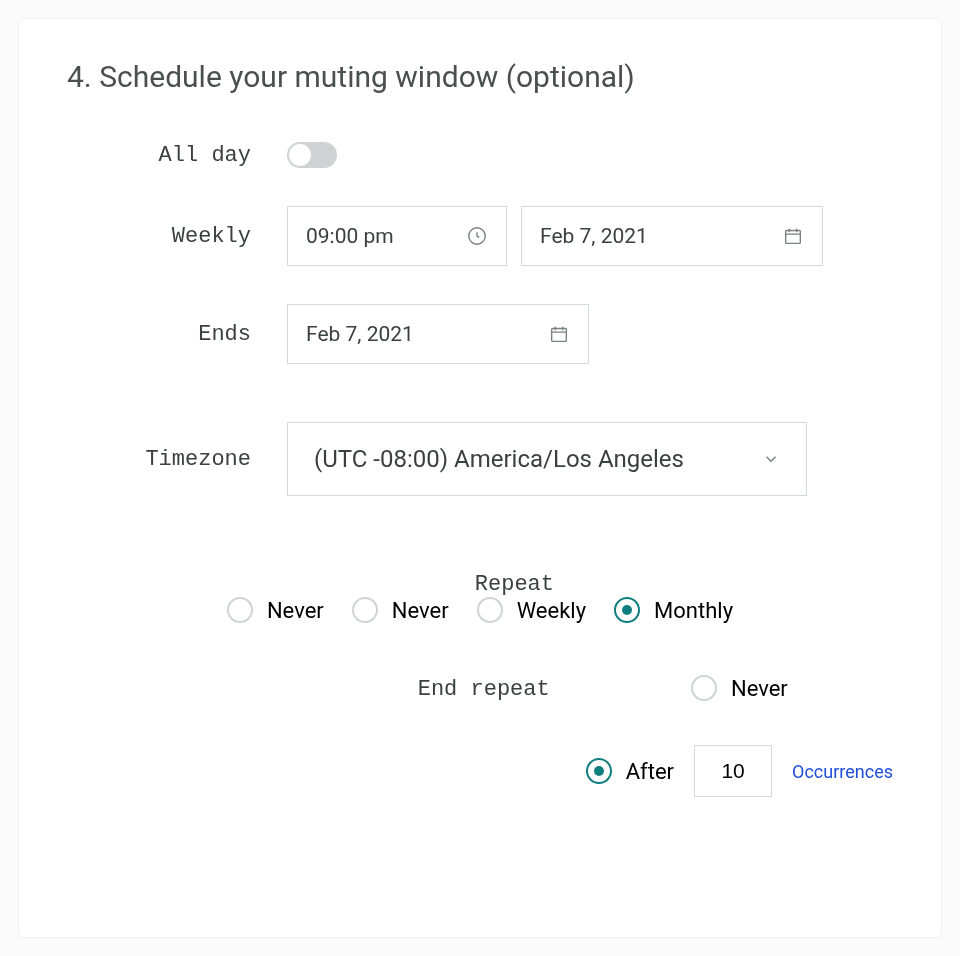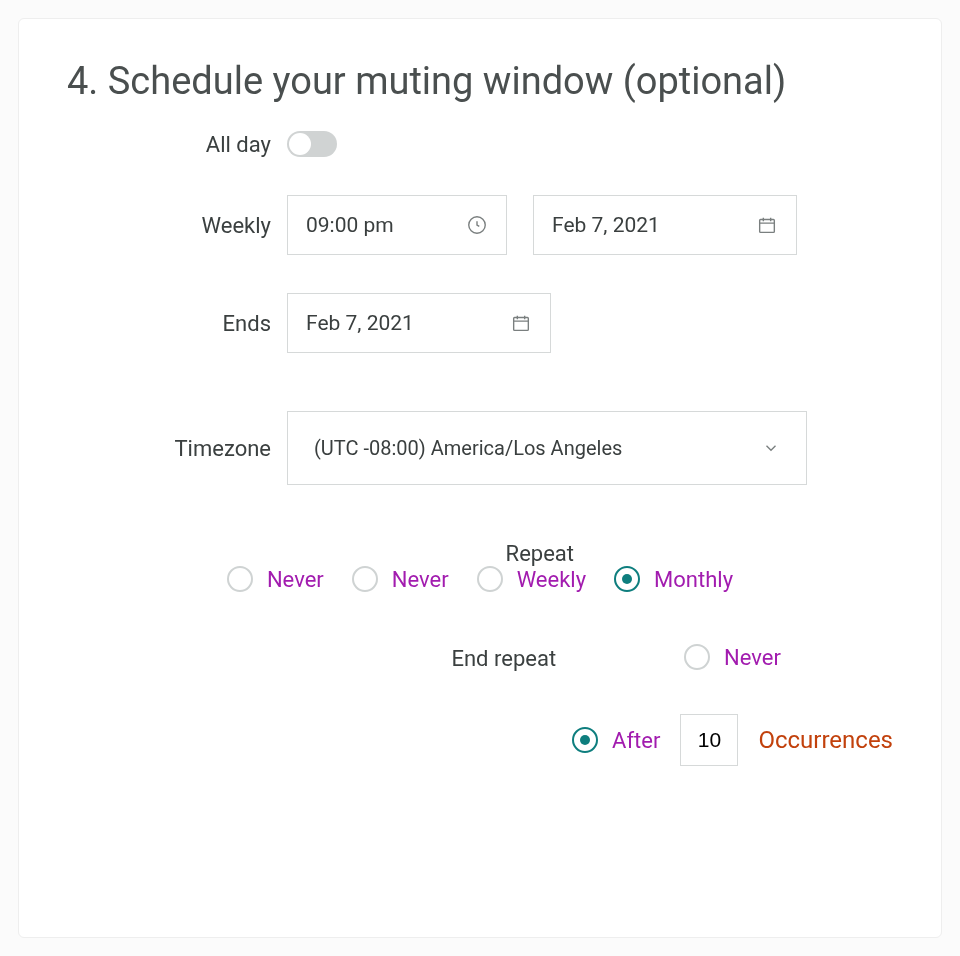--- a/index.html
+++ b/index.html
@@ -23,10 +23,10 @@
       height: 100%;
     }
     .section-title {
-      font-size: 38px;
+      font-size: 30px;
       font-weight: 400;
       color: #4a4f4f;
-      margin-bottom: 28px;
+      margin-bottom: 48px;
     }
     .form-row {
       display: flex;

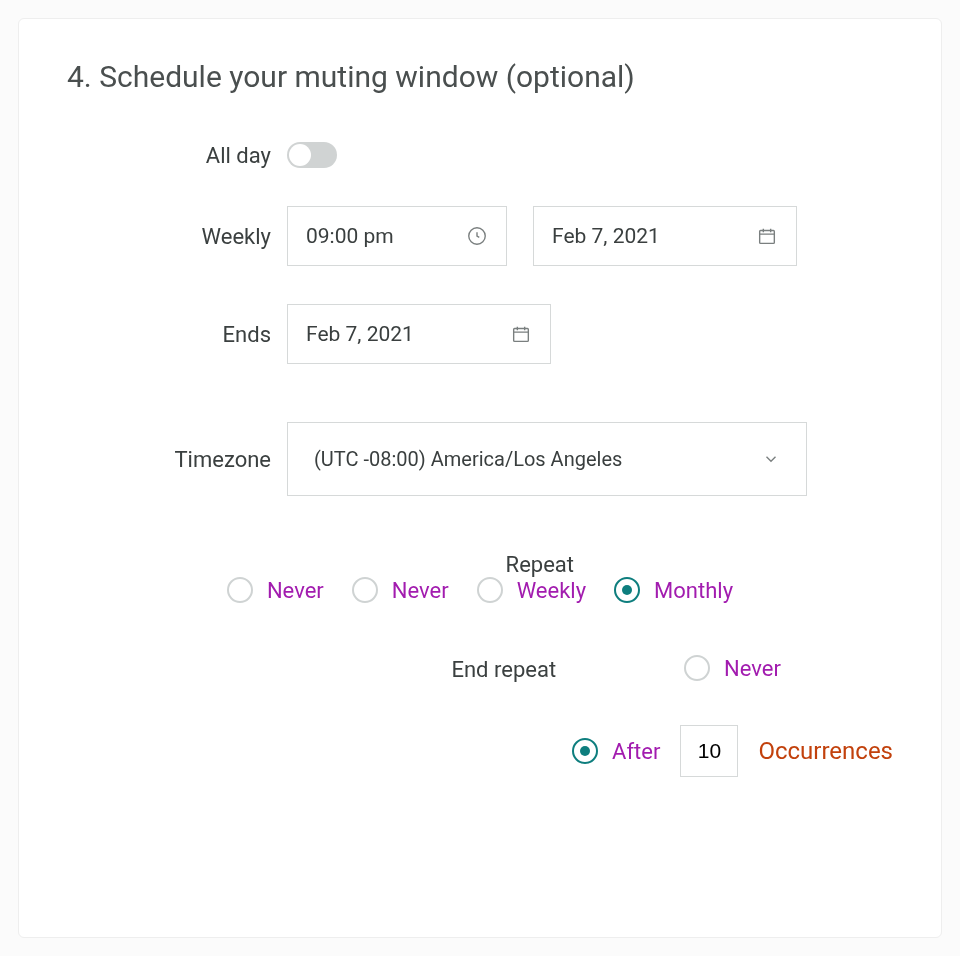--- a/index.html
+++ b/index.html
@@ -40,9 +40,10 @@
     .label-col {
       width: 220px;
       text-align: right;
-      padding-right: 16px;
+      padding-right: 36px;
       font-size: 22px;
       color: #3b4040;
+      font-family: Liberation Mono, monospace;
     }
     .controls-col {
       display: flex;

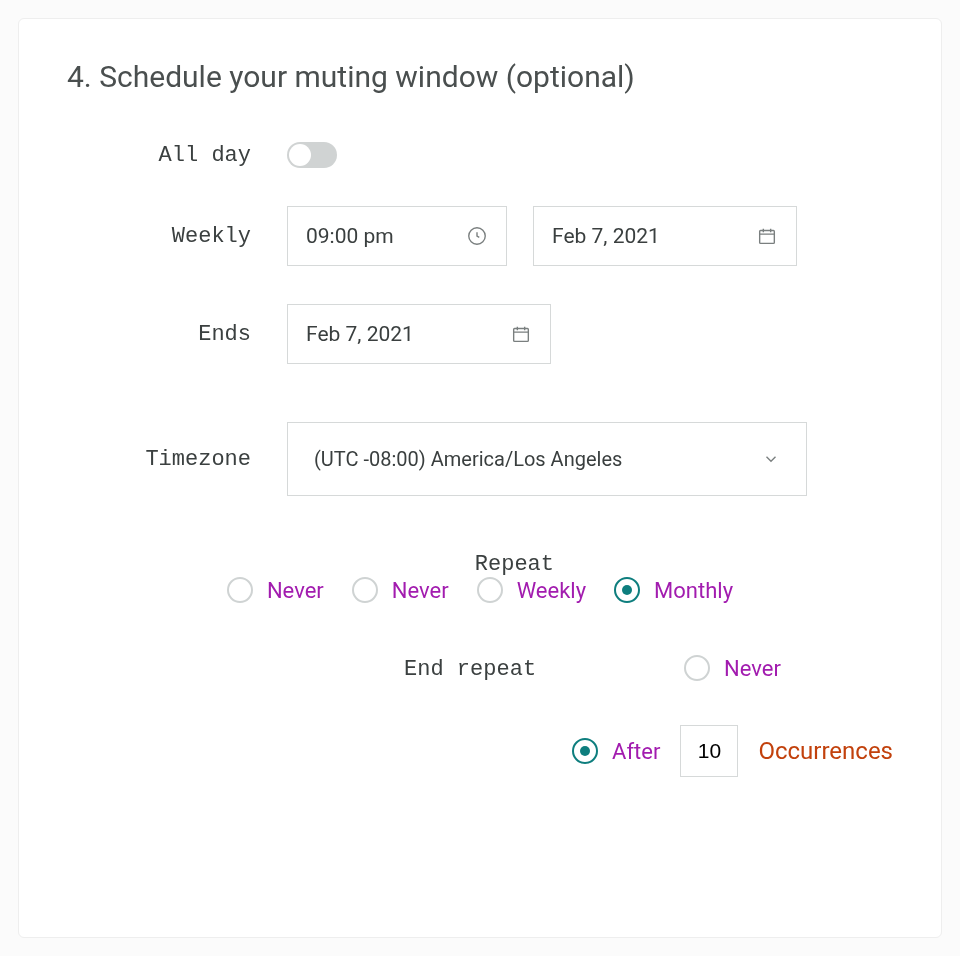--- a/index.html
+++ b/index.html
@@ -48,7 +48,7 @@
     .controls-col {
       display: flex;
       align-items: center;
-      gap: 26px;
+      gap: 14px;
       flex-wrap: wrap;
     }
     

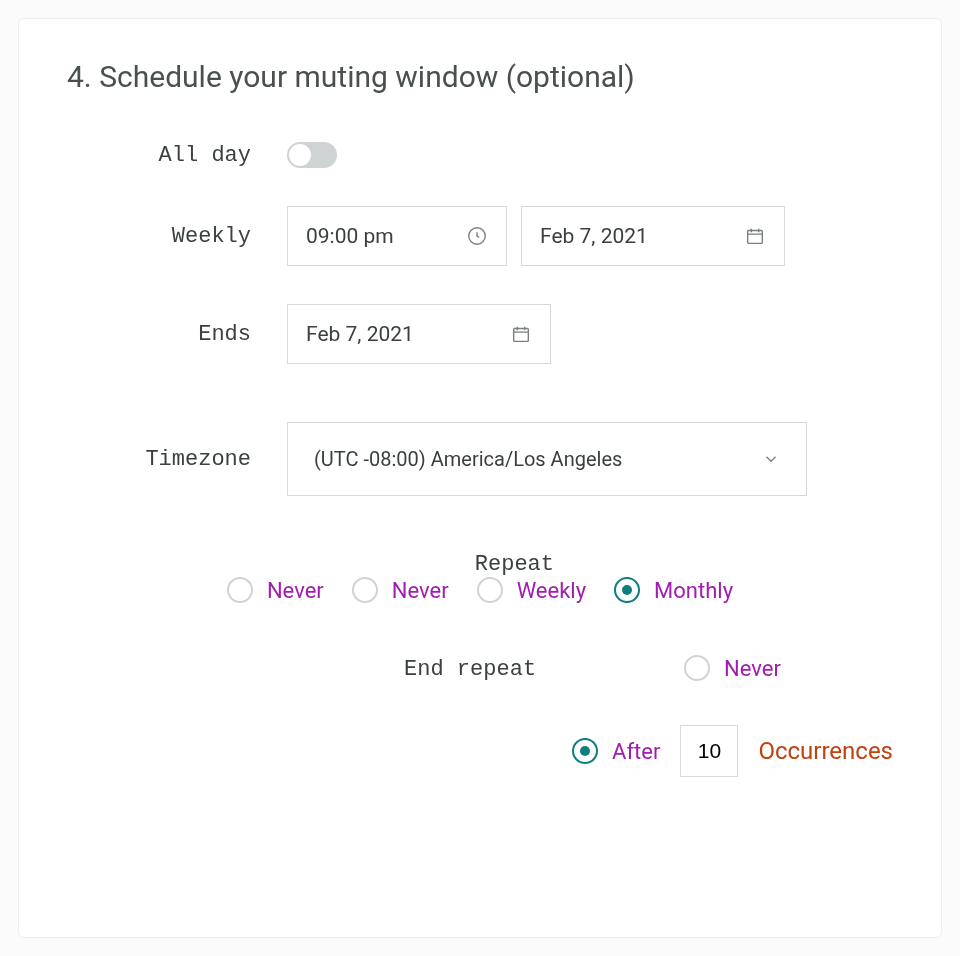--- a/index.html
+++ b/index.html
@@ -82,7 +82,7 @@
       color: #3a3f3f;
     }
     .time-box { width: 220px; }
-    .date-box { width: 264px; }
+    .date-box { width: 302px; }
     .input-text { flex: 1; }
     
     .select-box {

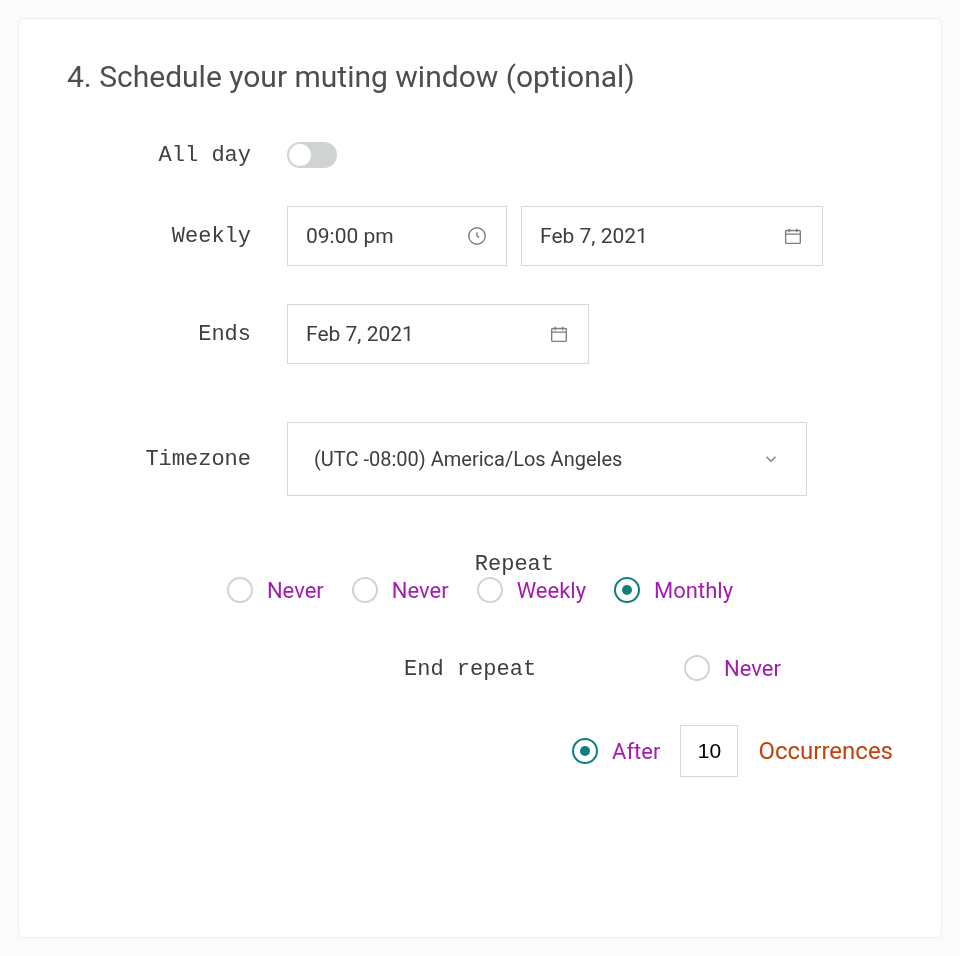--- a/index.html
+++ b/index.html
@@ -169,7 +169,7 @@
       color: #c2410c;
     }
     svg { flex-shrink: 0; }
-    .timezone-row { margin-top: 58px; margin-bottom: 56px; }
+    .timezone-row { margin-top: 58px; margin-bottom: 76px; }
     .repeat-row { margin-bottom: 52px; flex-direction: column; }
   </style>
 </head>

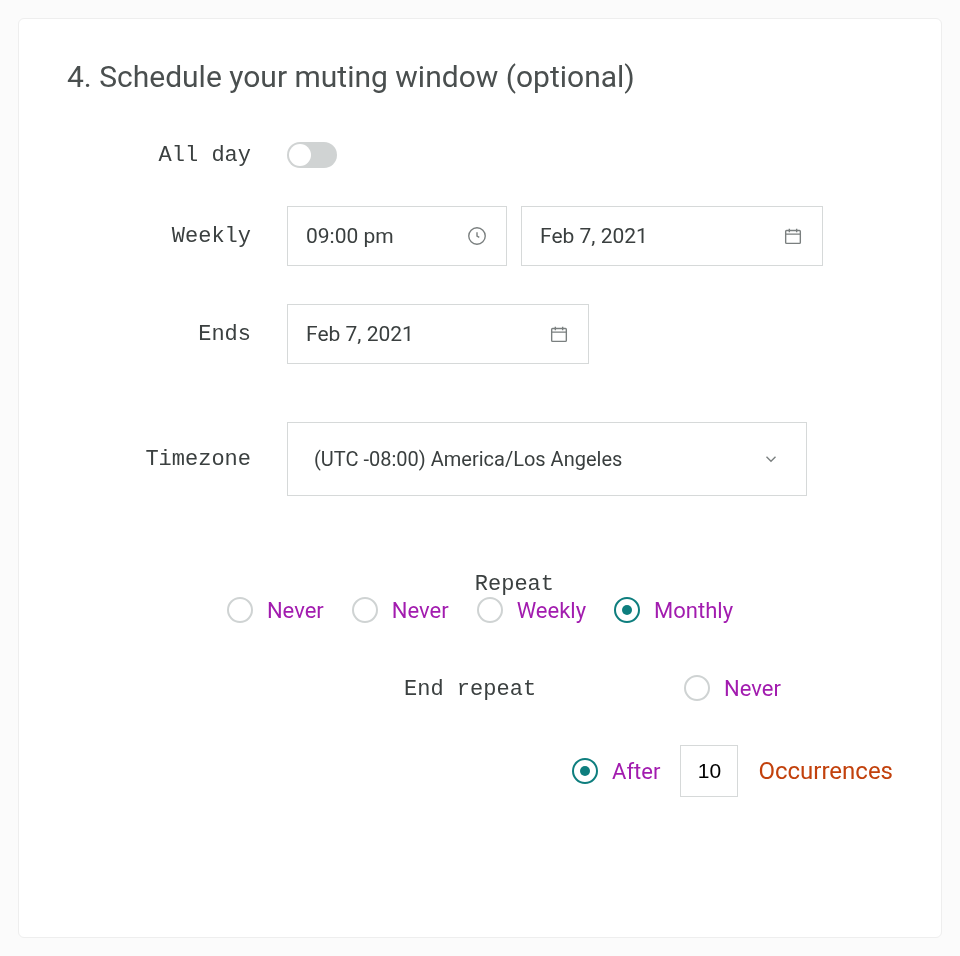--- a/index.html
+++ b/index.html
@@ -94,7 +94,7 @@
       align-items: center;
       justify-content: space-between;
       padding: 0 26px;
-      font-size: 20px;
+      font-size: 24px;
       color: #3a3f3f;
       cursor: pointer;
     }

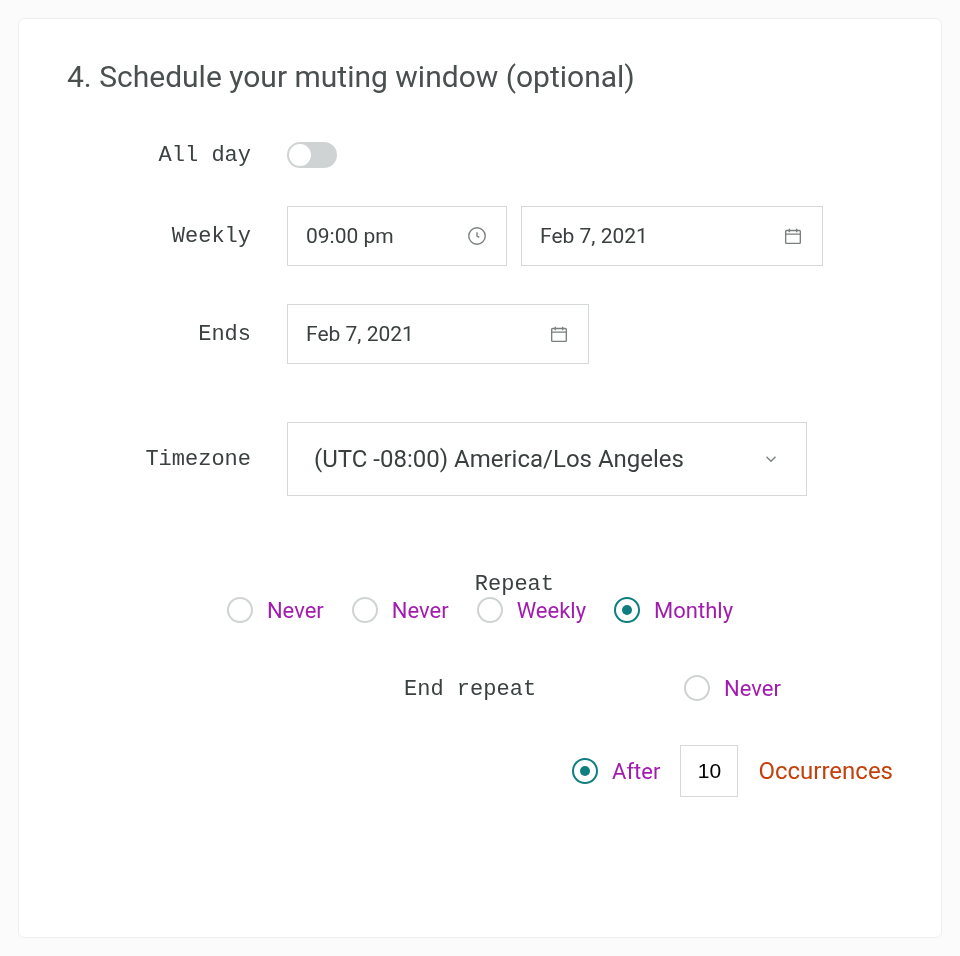--- a/index.html
+++ b/index.html
@@ -132,7 +132,7 @@
     }
     .radio-label {
       font-size: 22px;
-      color: #a21caf;
+      color: #000000;
     }
     
     .stacked {

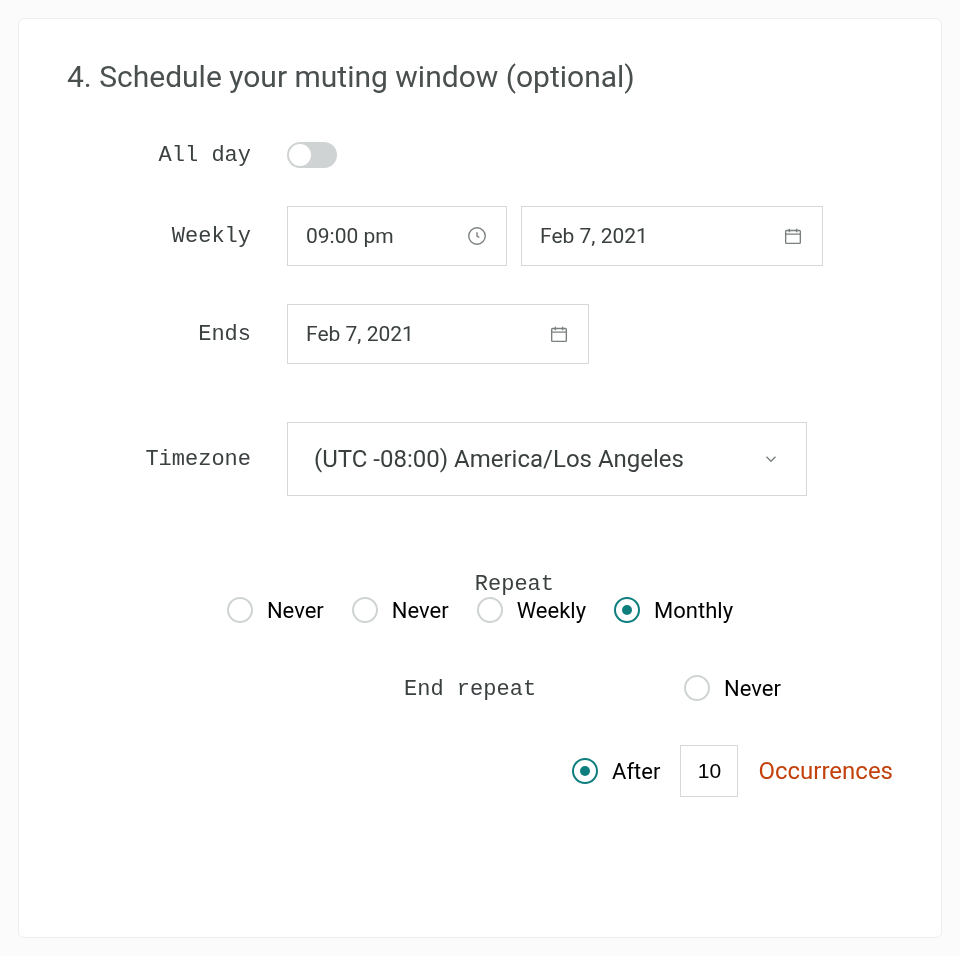--- a/index.html
+++ b/index.html
@@ -159,7 +159,7 @@
       border: 1px solid #d6d9d9;
       background: #ffffff;
       height: 52px;
-      width: 58px;
+      width: 78px;
       text-align: center;
       font-size: 21px;
       outline: none;

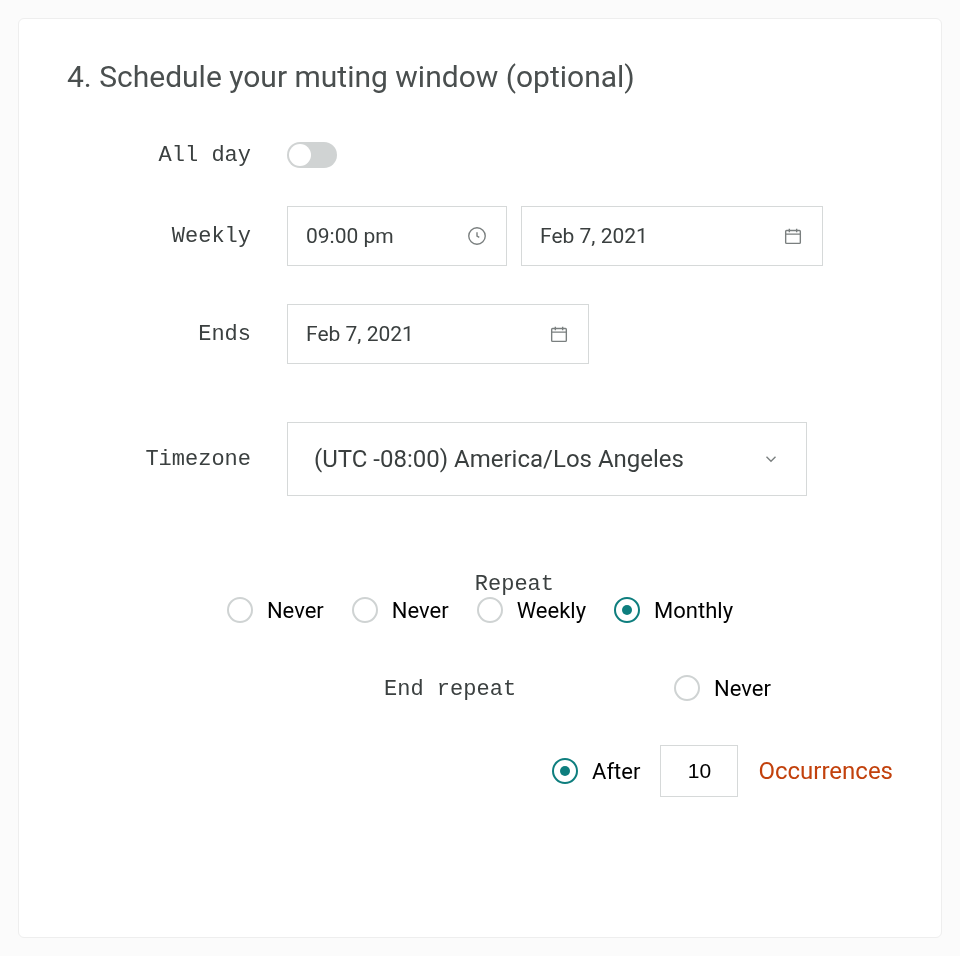--- a/index.html
+++ b/index.html
@@ -165,8 +165,8 @@
       outline: none;
     }
     .trail-text {
-      font-size: 24px;
-      color: #c2410c;
+      font-size: 18px;
+      color: #1d4ed8;
     }
     svg { flex-shrink: 0; }
     .timezone-row { margin-top: 58px; margin-bottom: 76px; }

